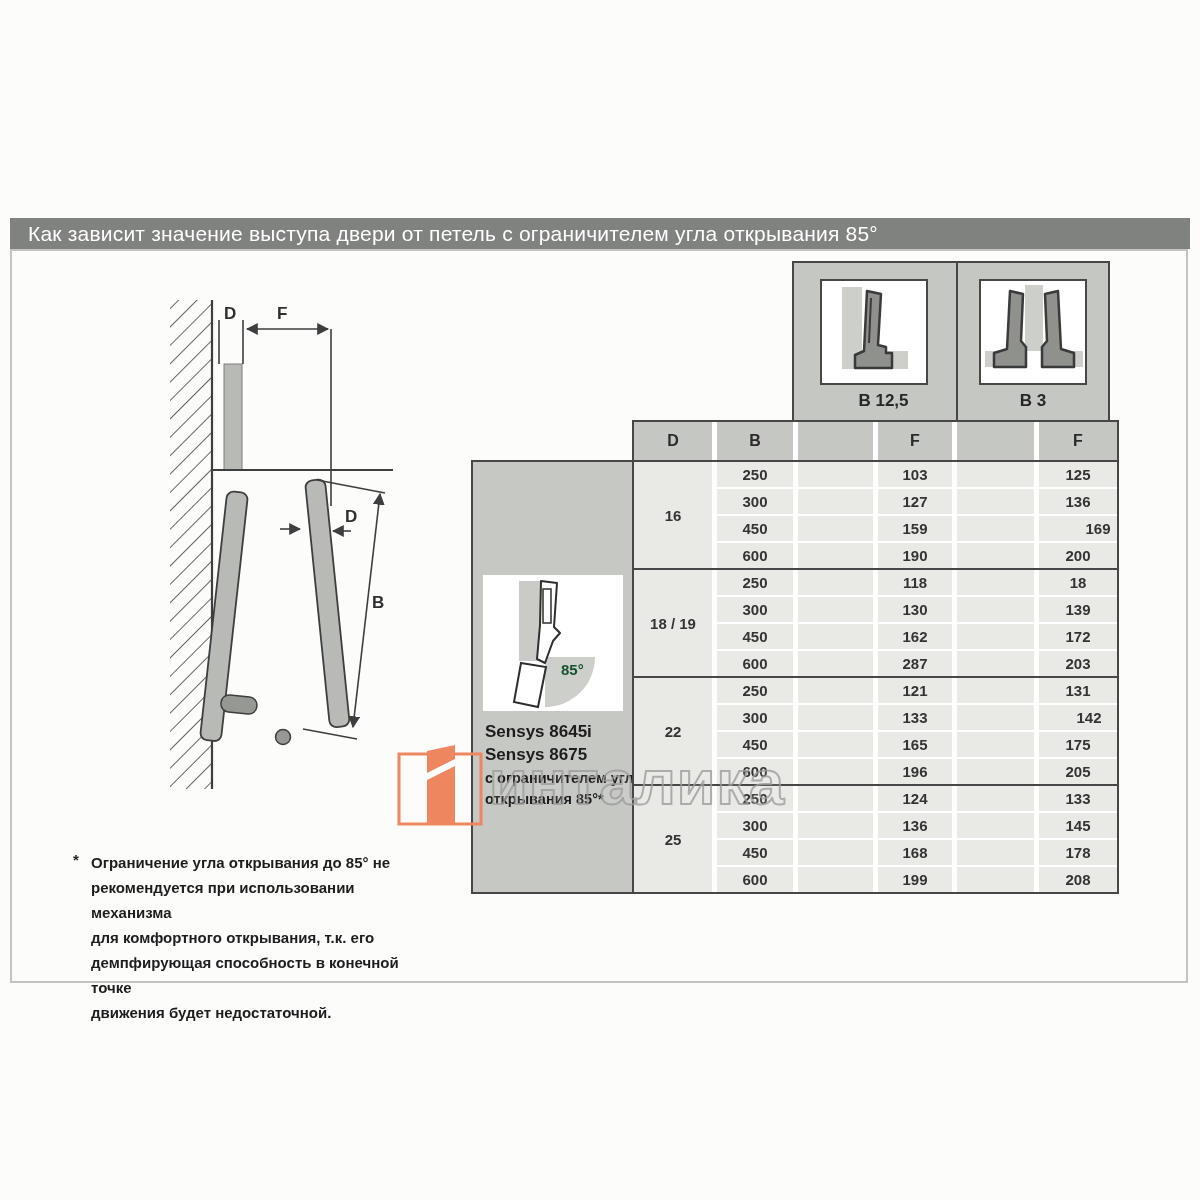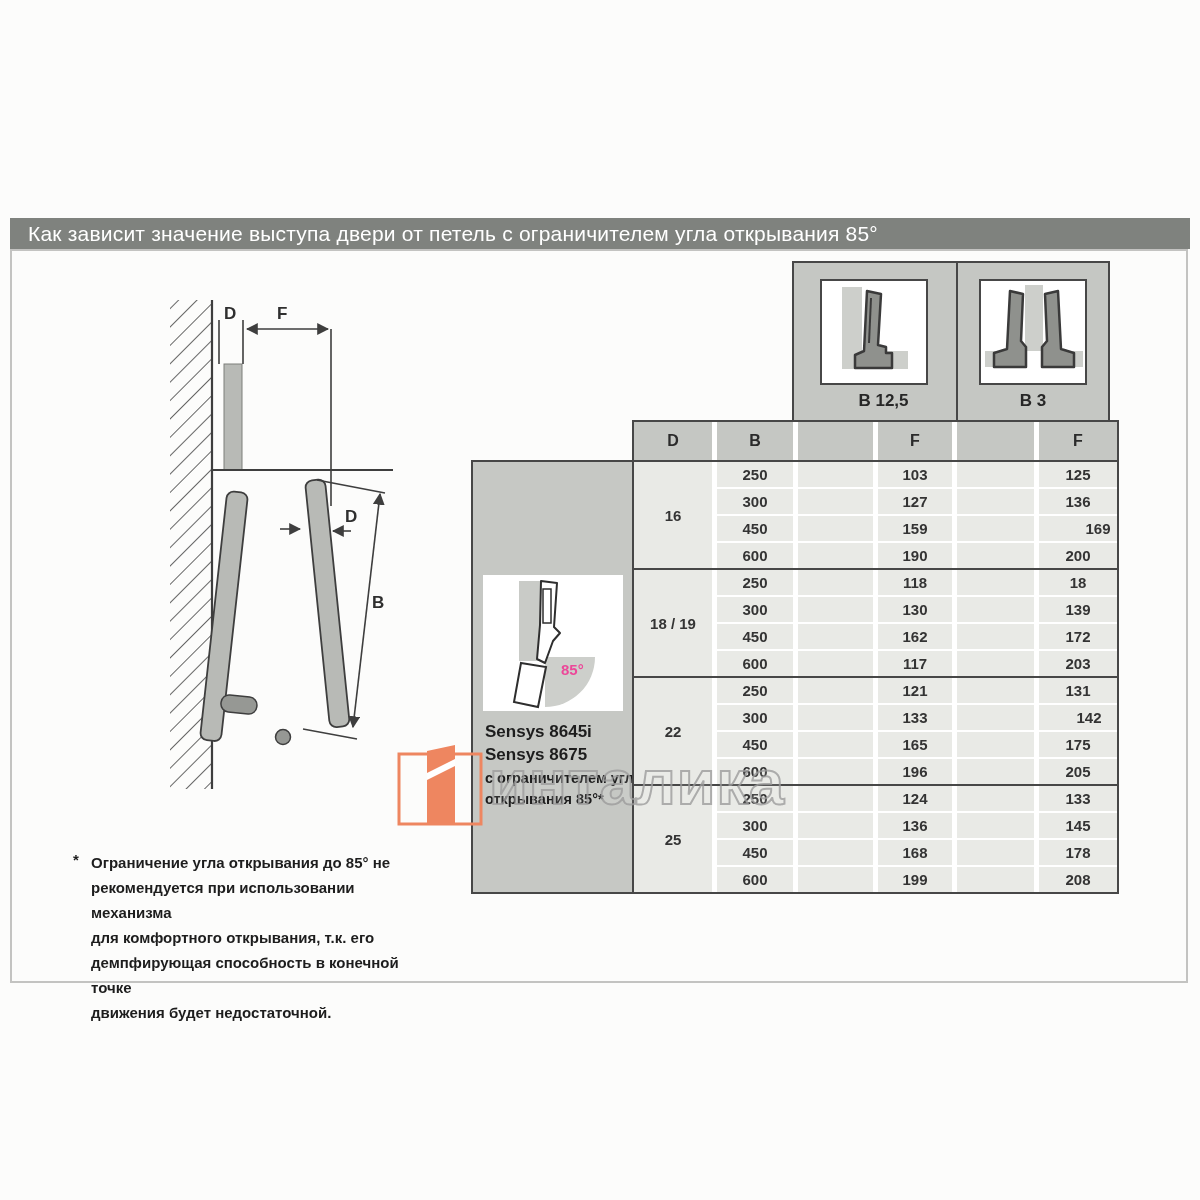--- a/index.html
+++ b/index.html
@@ -34,7 +34,7 @@
   #sidebar{position:absolute;left:471px;top:460px;width:161px;height:434px;background:#c6c8c4;
            border:2px solid #474747;border-right:none;box-sizing:border-box;}
   #hinge-box{position:absolute;left:10px;top:113px;width:140px;height:136px;background:#ffffff;}
-  .angle-label{position:absolute;left:78px;top:86px;font-size:15px;font-weight:bold;color:#ec4899;}
+  .angle-label{position:absolute;left:78px;top:86px;font-size:15px;font-weight:bold;color:#14532d;}
   .product-line{position:absolute;left:12px;font-size:17px;font-weight:bold;color:#1d1d1d;white-space:nowrap;}
   .note-line{position:absolute;left:12px;font-size:14.5px;font-weight:bold;color:#1d1d1d;white-space:nowrap;}
   

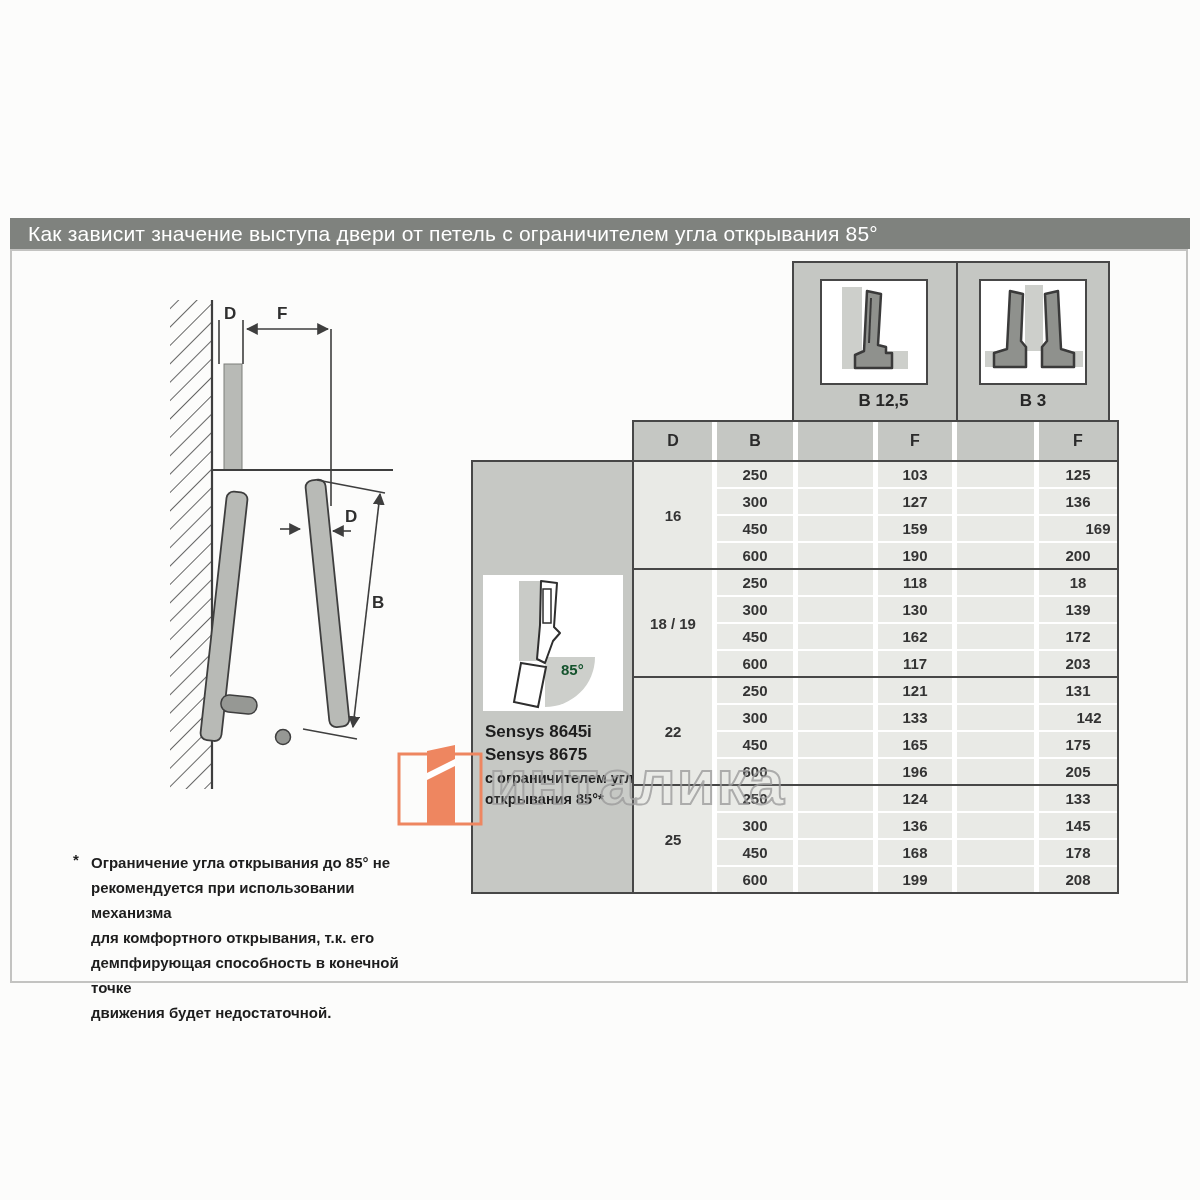--- a/index.html
+++ b/index.html
@@ -189,7 +189,7 @@
           <div class="td" style="grid-area: 3 / 6;">172</div>
           <div class="td" style="grid-area: 4 / 2;">600</div>
           <div class="td" style="grid-area: 4 / 3;"></div>
-          <div class="td" style="grid-area: 4 / 4;">117</div>
+          <div class="td" style="grid-area: 4 / 4;">287</div>
           <div class="td" style="grid-area: 4 / 5;"></div>
           <div class="td" style="grid-area: 4 / 6;">203</div>
         </div>

